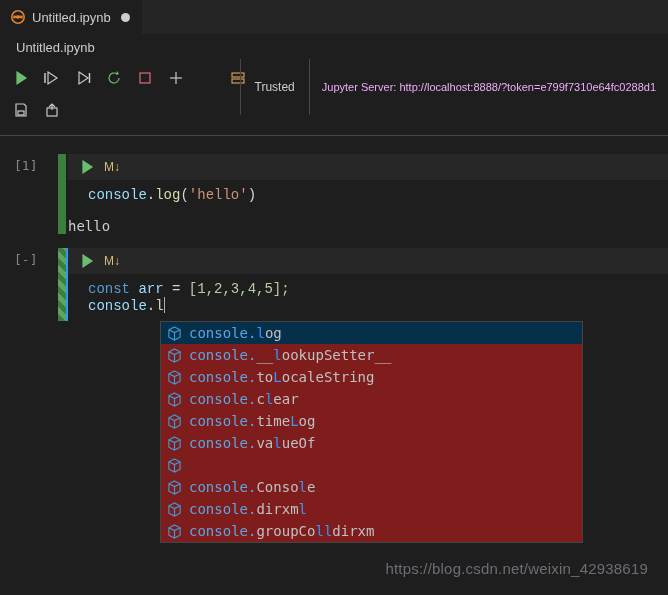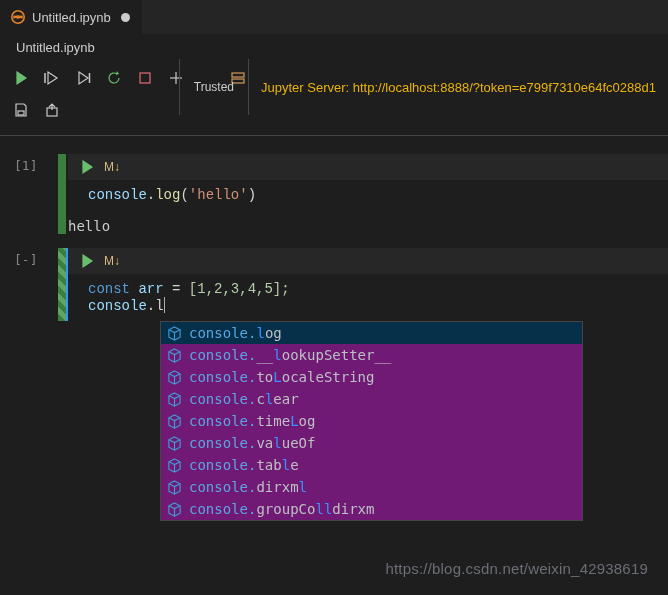--- a/index.html
+++ b/index.html
@@ -89,7 +89,7 @@
     height: 100%;
     display: flex; align-items: center;
     padding: 0 12px 0 12px;
-    color: #eab308; font-size: 13px;
+    color: #f0abfc; font-size: 11px;
     white-space: nowrap;
     overflow: hidden;
   }

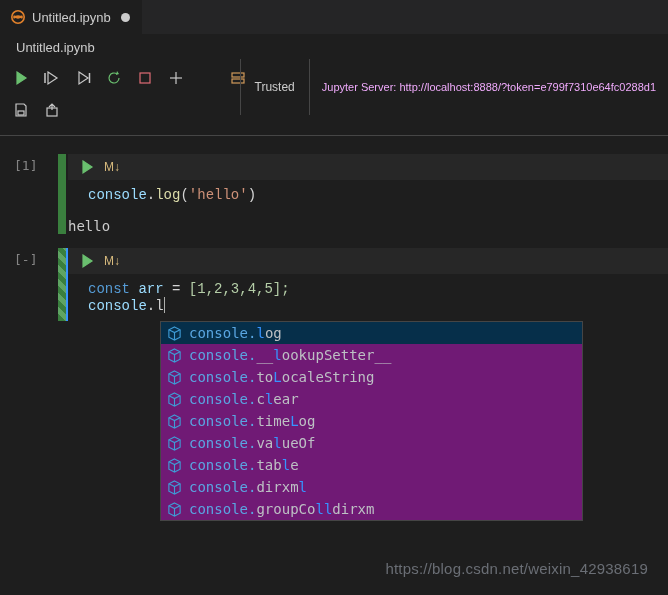--- a/index.html
+++ b/index.html
@@ -161,7 +161,7 @@
     left: 160px;
     top: 321px;
     width: 423px;
-    background: #701a75;
+    background: #7f1d1d;
     border: 1px solid #454545;
     z-index: 10;
     font-family: Consolas, monospace;

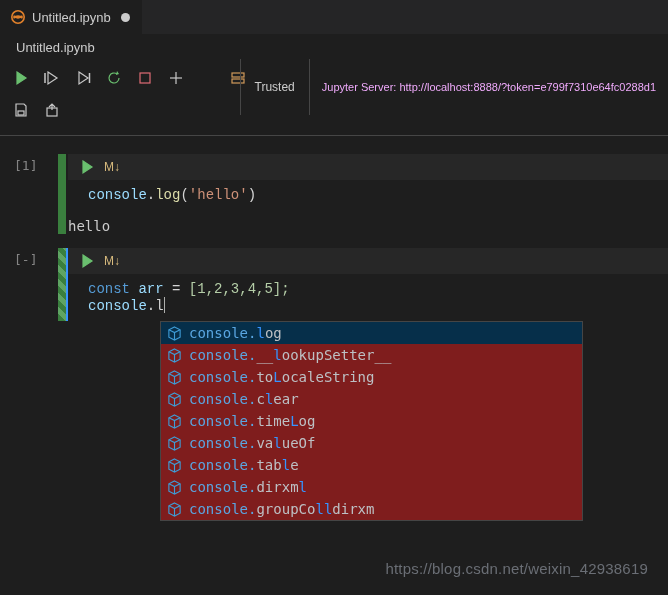--- a/index.html
+++ b/index.html
@@ -408,7 +408,6 @@
           <path d="M2 4l6 3 6-3M8 7v8" fill="none" stroke="currentColor" stroke-width="1.2"></path>
         </svg>
       </span>
-      <span><span class="obj">console.</span><span class="mtd">tab</span><span class="hl">l</span><span class="mtd">e</span></span>
     </div>
     <div class="suggest-row">
       <span class="cube">

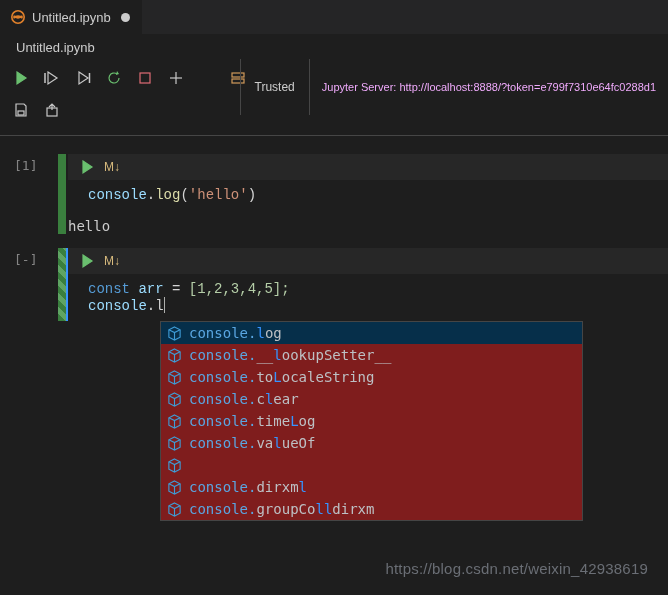--- a/index.html
+++ b/index.html
@@ -416,6 +416,15 @@
           <path d="M2 4l6 3 6-3M8 7v8" fill="none" stroke="currentColor" stroke-width="1.2"></path>
         </svg>
       </span>
+      <span><span class="obj">console.</span><span class="mtd">Conso</span><span class="hl">l</span><span class="mtd">e</span></span>
+    </div>
+    <div class="suggest-row">
+      <span class="cube">
+        <svg viewBox="0 0 16 16">
+          <path d="M8 1l6 3v8l-6 3-6-3V4z" fill="none" stroke="currentColor" stroke-width="1.2"></path>
+          <path d="M2 4l6 3 6-3M8 7v8" fill="none" stroke="currentColor" stroke-width="1.2"></path>
+        </svg>
+      </span>
       <span><span class="obj">console.</span><span class="mtd">dirxm</span><span class="hl">l</span></span>
     </div>
     <div class="suggest-row">

